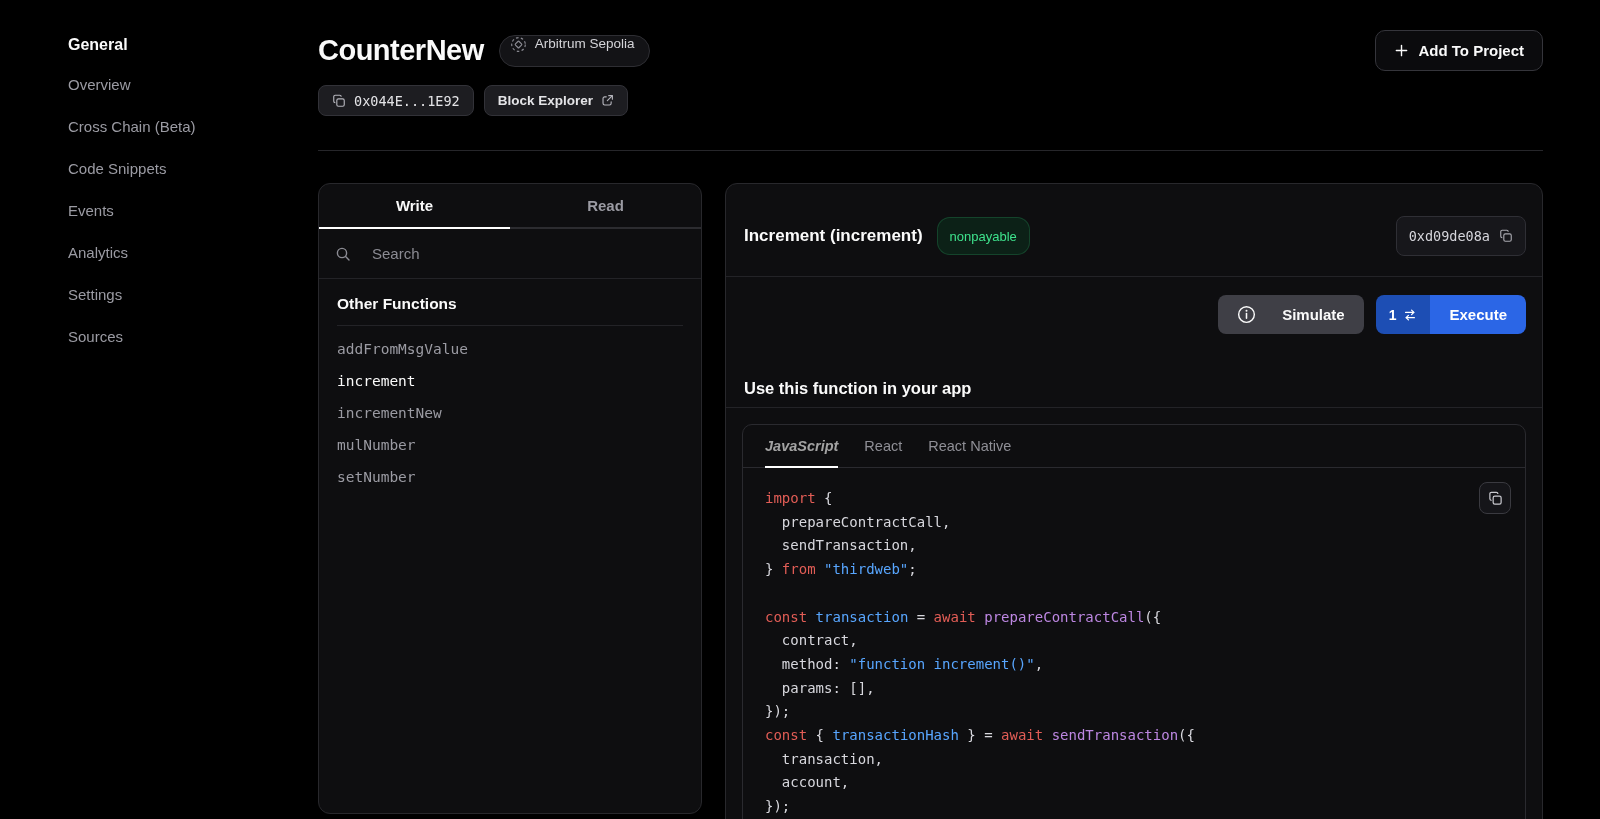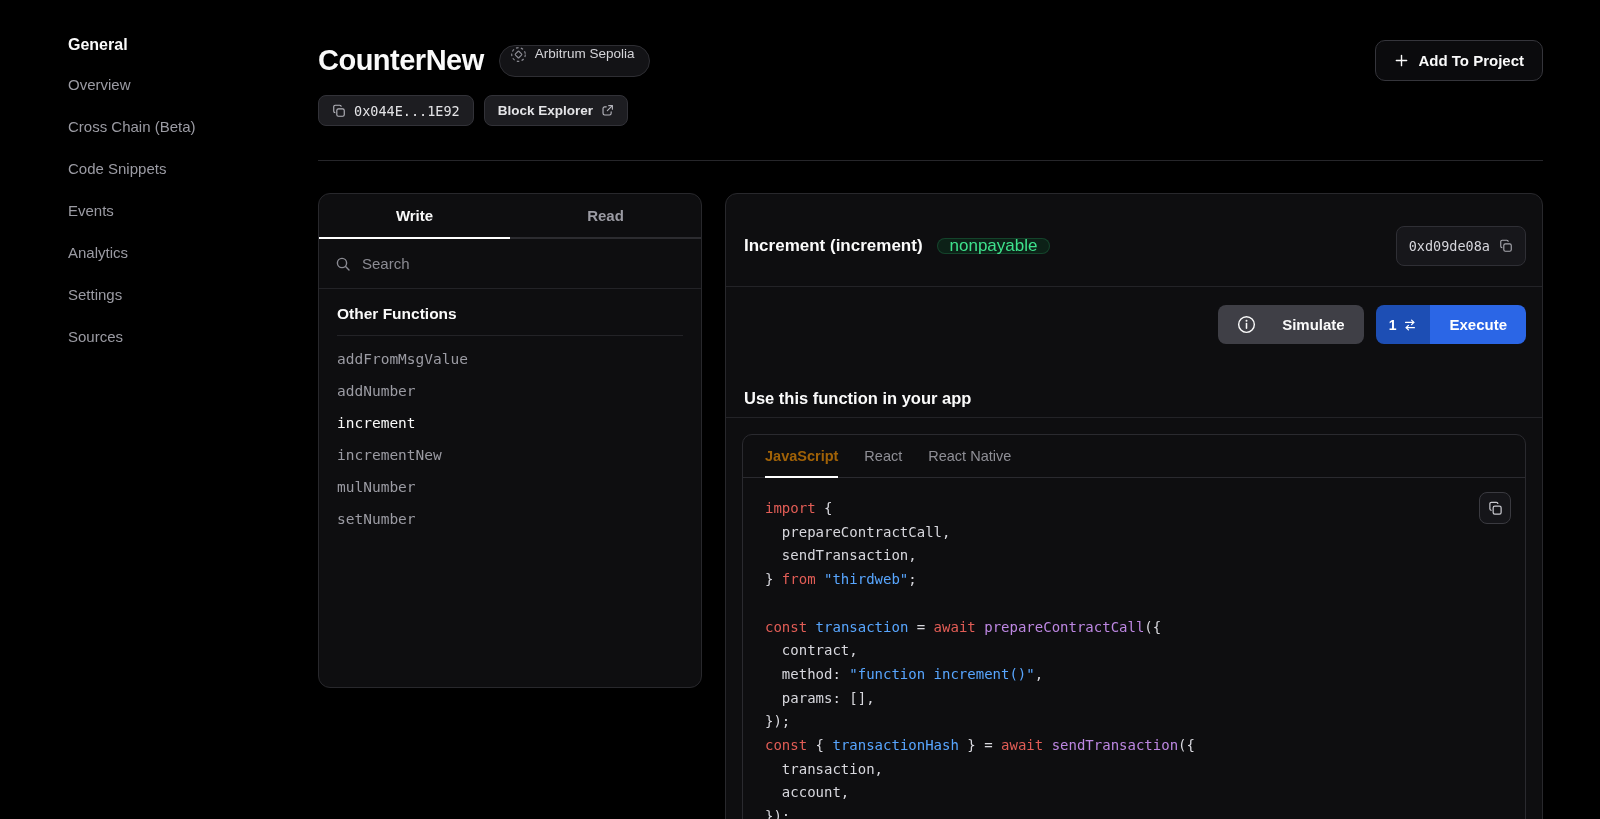--- a/index.html
+++ b/index.html
@@ -15,7 +15,7 @@
 
   
   .main { position:absolute; left:318px; top:0; width:1225px; height:819px; }
-  .title-row { display:flex; align-items:center; margin-top:40px; height:41px; }
+  .title-row { display:flex; align-items:center; margin-top:30px; height:41px; }
   .page-title { font-size:29px; font-weight:700; color:#fafafa; letter-spacing:-0.5px; }
   .net-badge { display:flex; align-items:flex-start; gap:8px; margin-left:15px; height:32px;
     padding:0 14px 0 10px; border:1px solid #2e2e33; border-radius:16px; background:#131316;

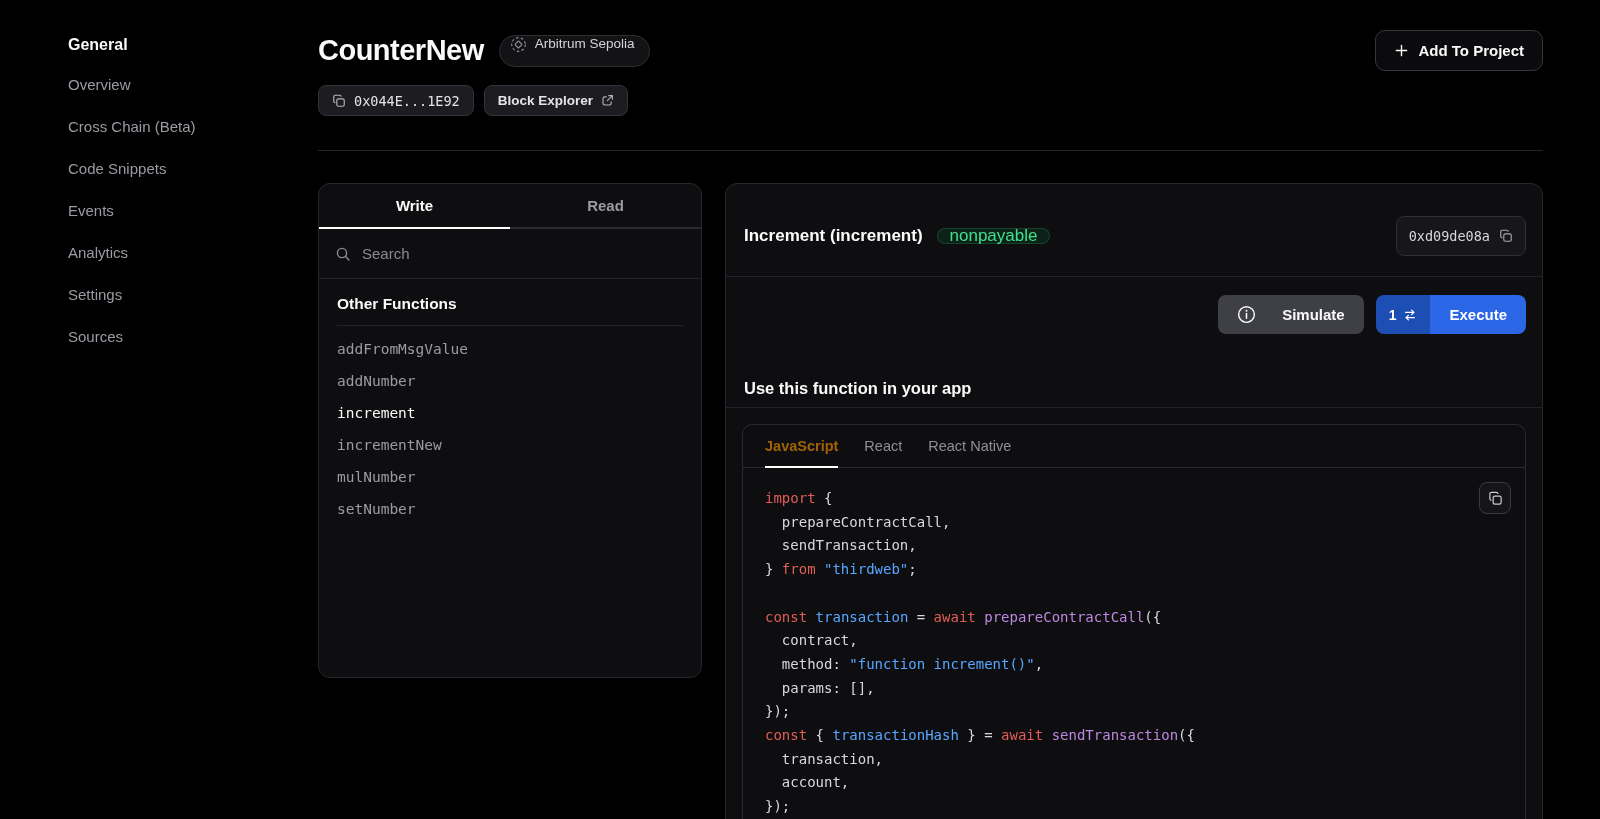--- a/index.html
+++ b/index.html
@@ -33,7 +33,7 @@
   
   .content { display:flex; gap:23px; margin-top:32px; align-items:flex-start; }
   .panel { background:#0e0e10; border:1px solid #28282c; border-radius:12px; overflow:hidden; }
-  .panel.left { width:384px; height:495px; flex:none; }
+  .panel.left { width:384px; height:631px; flex:none; }
   .panel.right { flex:1; height:680px; }
 
   

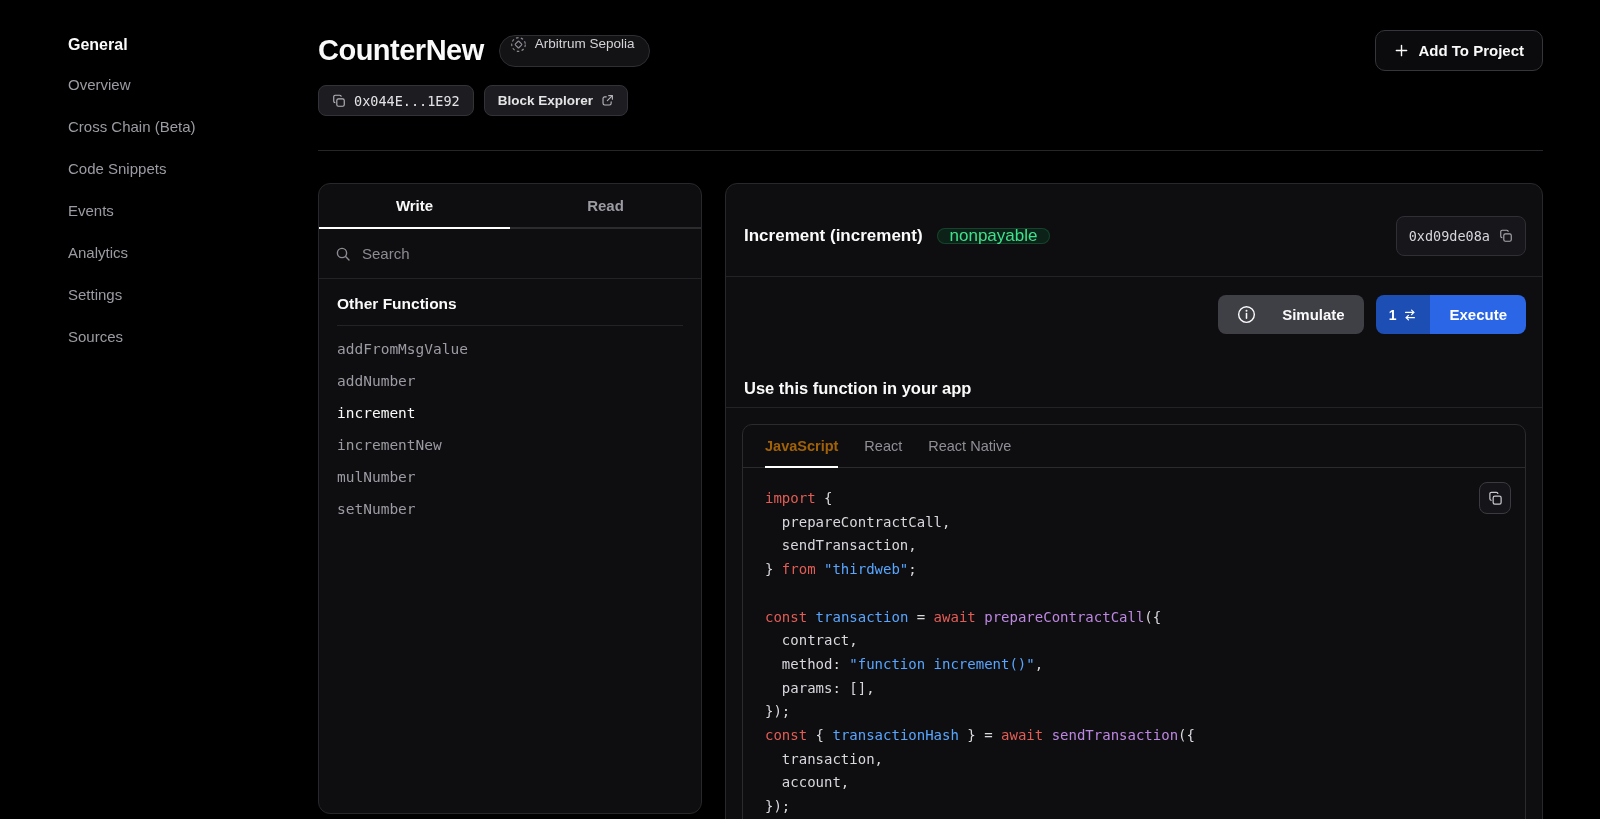--- a/index.html
+++ b/index.html
@@ -57,9 +57,9 @@
   
   .detail-header { display:flex; align-items:center; padding:32px 16px 20px 18px; border-bottom:1px solid #232327; }
   .detail-title { font-size:17px; font-weight:600; color:#fafafa; }
-  .mut-badge { margin-left:14px; height:16px; display:flex; align-items:center; padding:0 12px;
+  .mut-badge { margin-left:14px; height:38px; display:flex; align-items:center; padding:0 12px;
     border-radius:13px; background:var(--green-bg); color:var(--green-tx);
-    border:1px solid rgba(62,226,140,0.18); font-size:17px; font-weight:500; }
+    border:1px solid rgba(62,226,140,0.18); font-size:13px; font-weight:500; }
   .selector-btn { margin-left:auto; display:flex; align-items:center; gap:9px; height:40px; padding:0 12px;
     background:#17171b; border:1px solid #2f2f35; border-radius:8px; color:#d6d6dc;
     font-size:13.5px; cursor:pointer; }

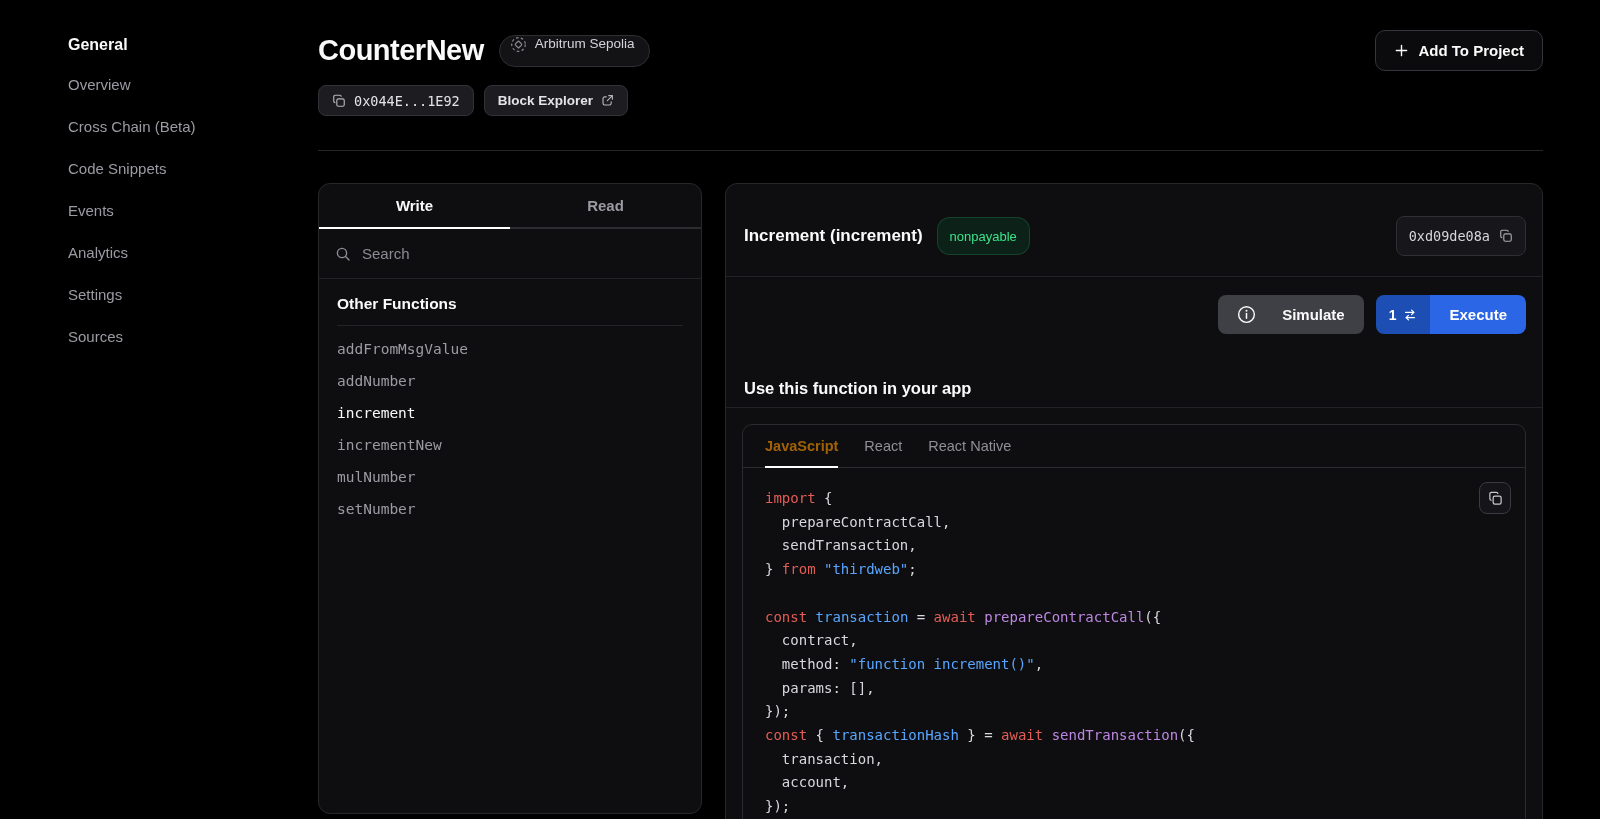--- a/index.html
+++ b/index.html
@@ -42,7 +42,7 @@
     font-size:15px; font-weight:600; color:#9b9ba3; cursor:pointer; }
   .tab.active { color:#fafafa; }
   .tab.active::after { content:""; position:absolute; left:0; right:0; bottom:-2px; height:2px; background:#fff; }
-  .search-row { display:flex; align-items:center; gap:11px; height:50px; padding:0 16px;
+  .search-row { display:flex; align-items:center; gap:21px; height:50px; padding:0 16px;
     border-bottom:1px solid #232327; }
   .search-row input { flex:1; background:transparent; border:none; outline:none;
     font-size:15px; color:#e4e4e7; font-family:inherit; }

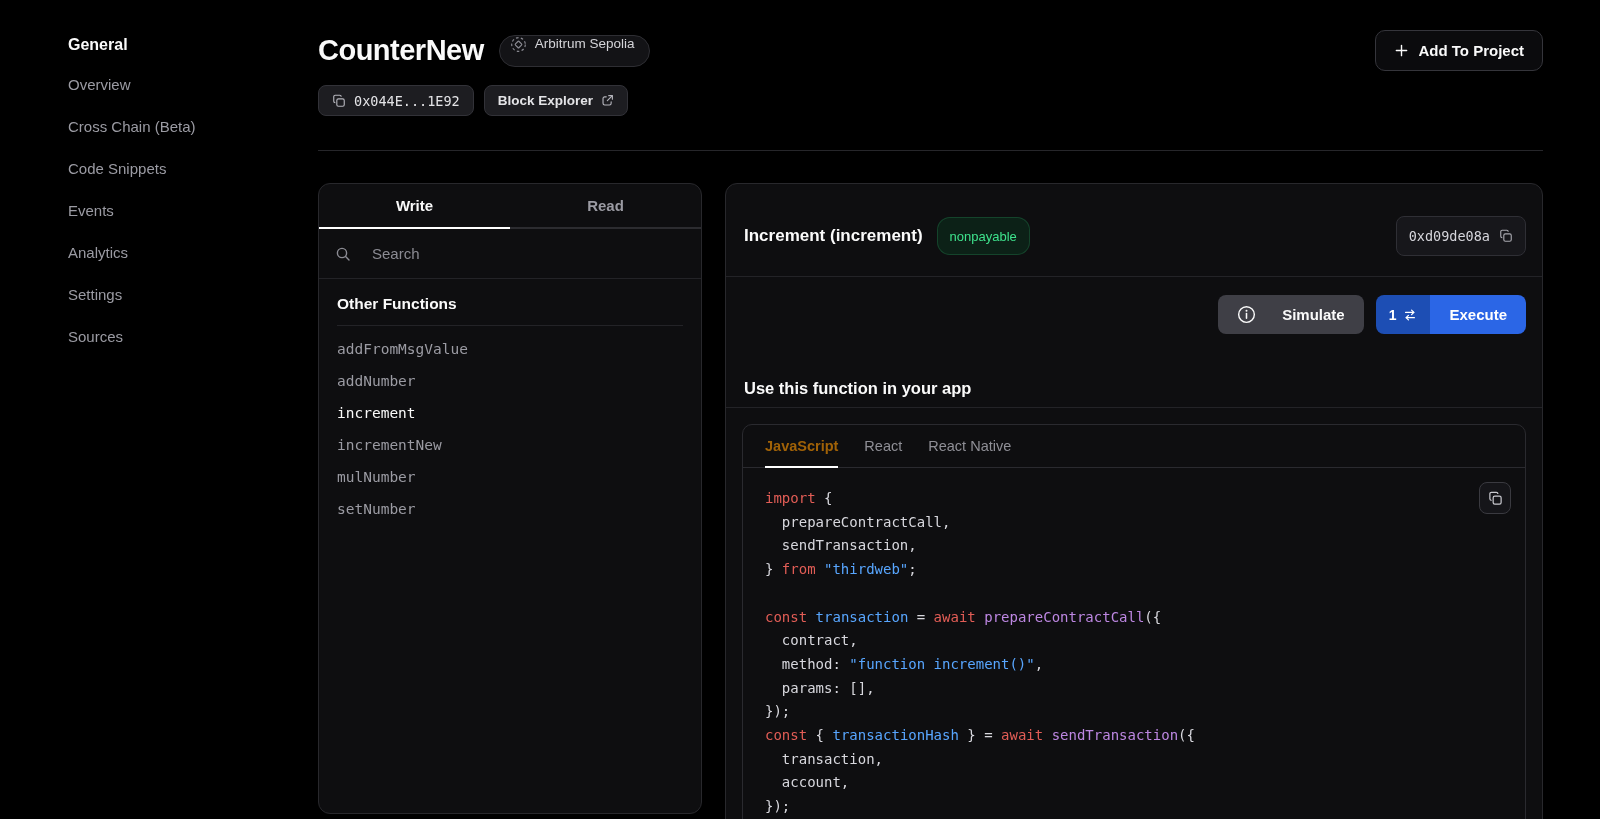--- a/index.html
+++ b/index.html
@@ -175,7 +175,6 @@
         <div class="fn-divider"></div>
         <div>
             <div class="fn-item">addFromMsgValue</div>
-            <div class="fn-item">addNumber</div>
             <div class="fn-item active">increment</div>
             <div class="fn-item">incrementNew</div>
             <div class="fn-item">mulNumber</div>

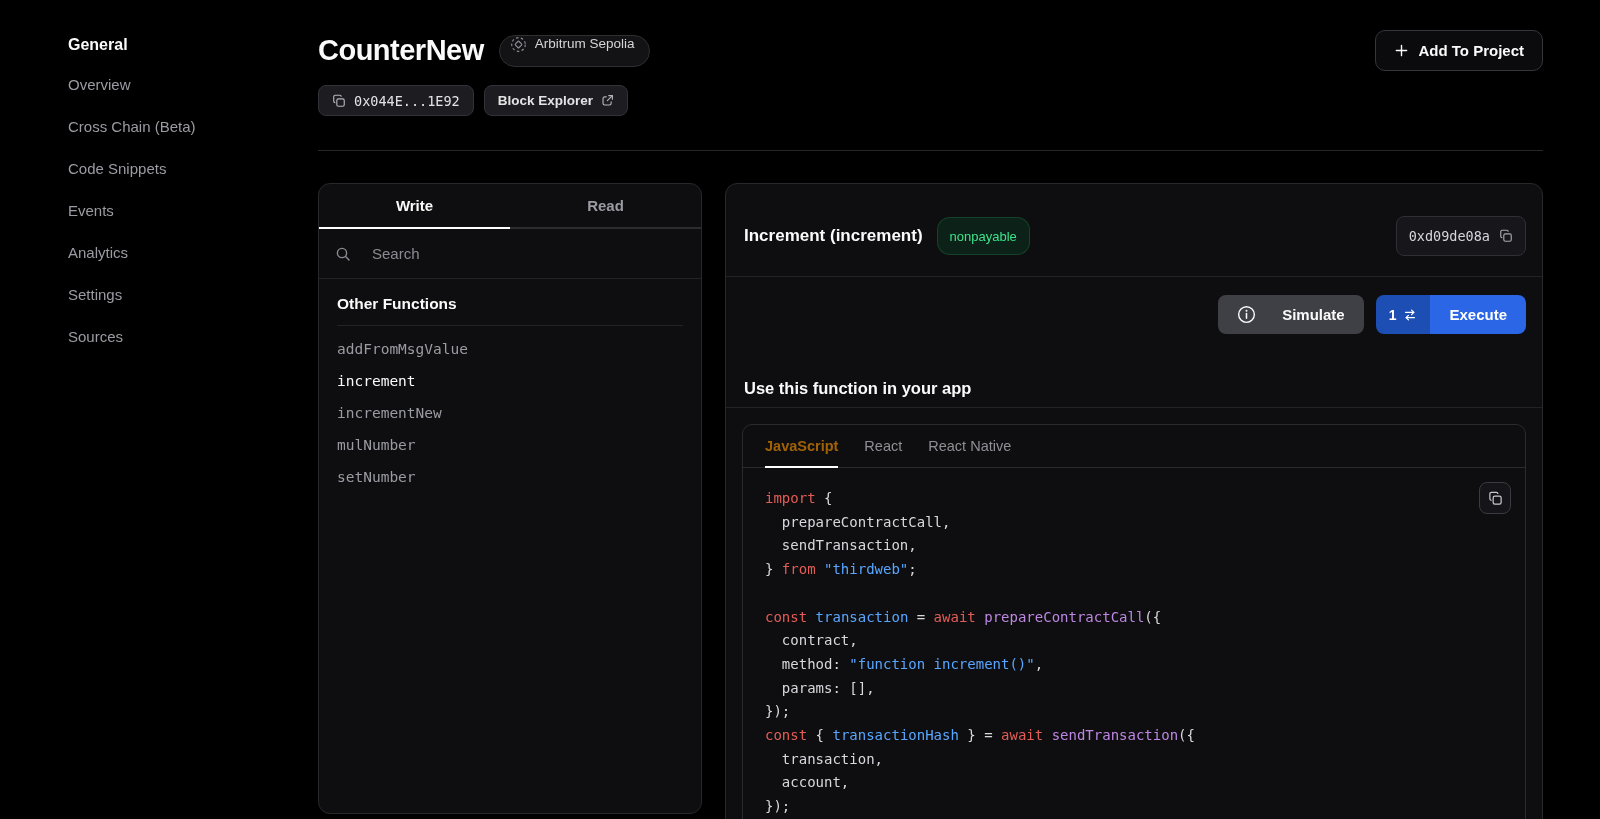--- a/index.html
+++ b/index.html
@@ -79,7 +79,7 @@
     border-bottom:1px solid #2a2a2f; }
   .code-tab { position:relative; height:100%; display:flex; align-items:center;
     font-size:14.5px; color:#8f8f96; cursor:pointer; }
-  .code-tab.active { color:#a16207; font-weight:600; }
+  .code-tab.active { color:#a3a3a3; font-weight:600;font-style:italic; }
   .code-tab.active::after { content:""; position:absolute; left:0; right:0; bottom:-1px; height:2px; background:#fff; }
   .code-area { position:relative; padding:19px 22px; font-family:"DejaVu Sans Mono", monospace;
     font-size:14px; line-height:23.7px; color:var(--code-p); }

